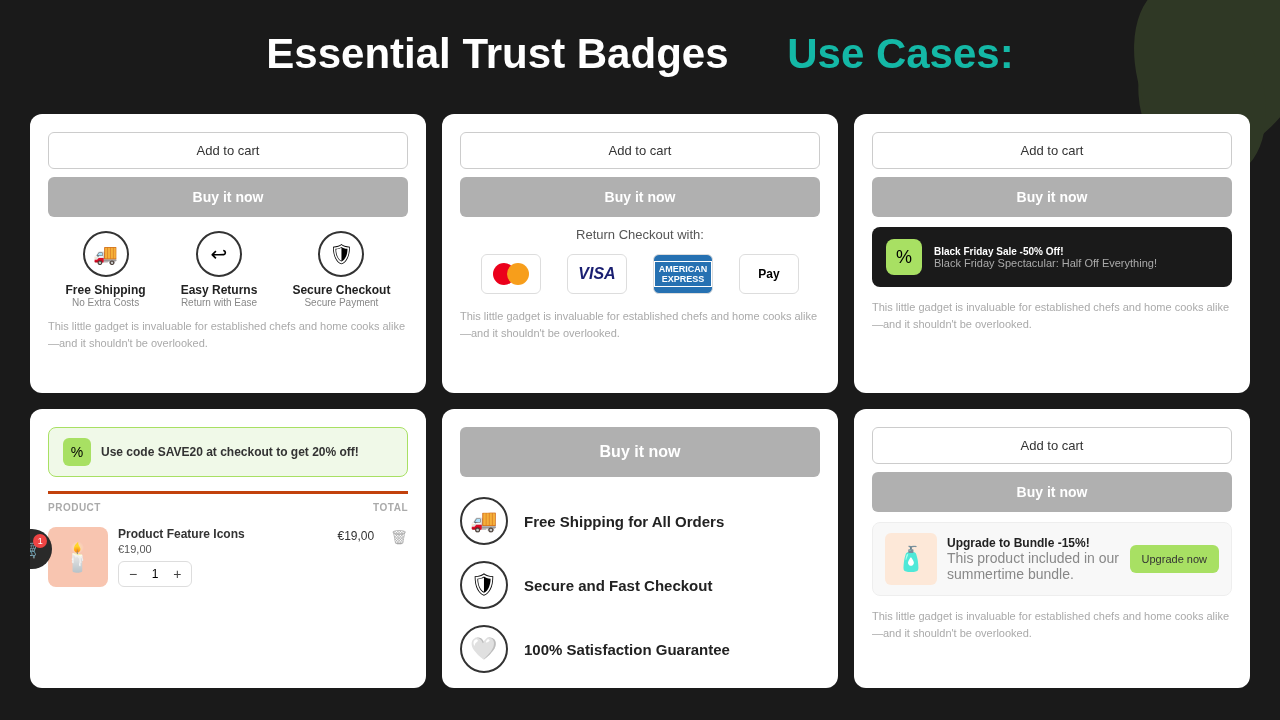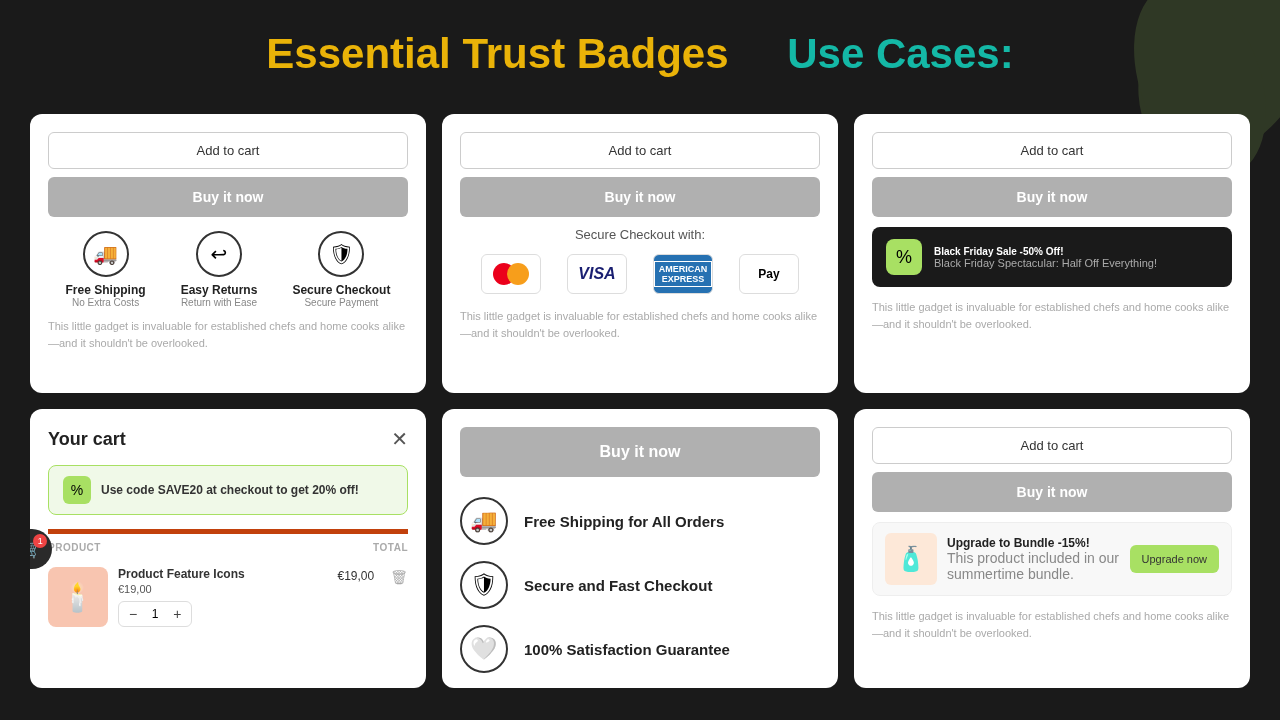--- a/index.html
+++ b/index.html
@@ -18,7 +18,7 @@
       font-size: 42px;
       font-weight: 800;
     }
-    .title-white { color: #eab308; }
+    .title-white { color: #ffffff; }
     .title-green { color: #14b8a6; margin-left: 47px; }
 
     

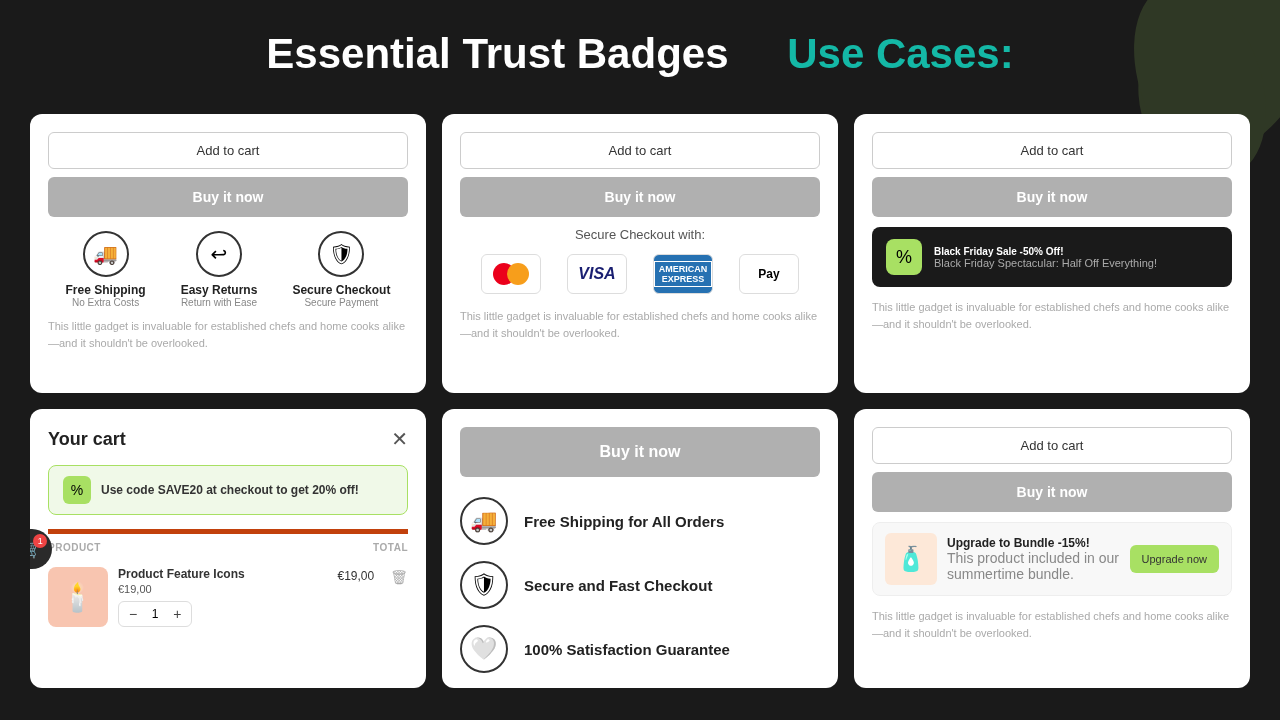--- a/index.html
+++ b/index.html
@@ -458,7 +458,7 @@
   <div class="card">
     <button class="btn-add-to-cart">Add to cart</button>
     <button class="btn-buy-now">Buy it now</button>
-    <div class="secure-checkout-label">Secure Checkout with:</div>
+    <div class="secure-checkout-label">Return Checkout with:</div>
     <div class="payment-icons">
       <div class="payment-badge payment-mastercard">
         <div class="mc-circles">

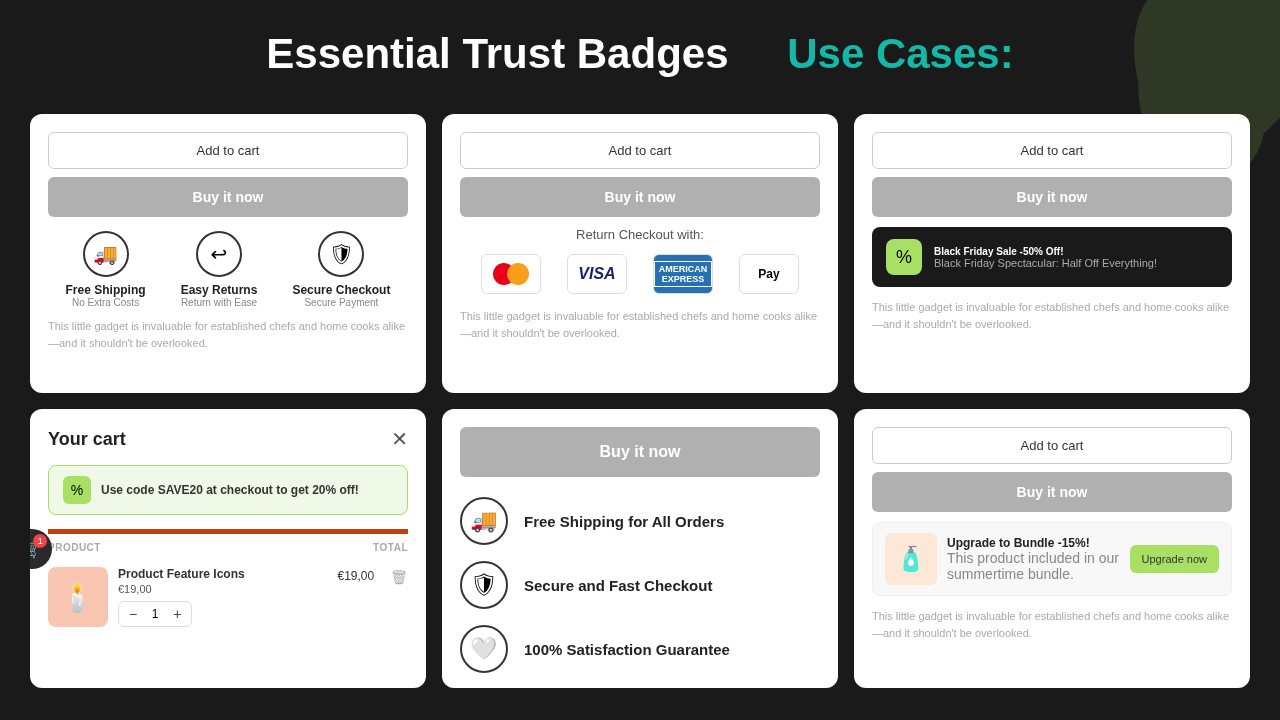--- a/index.html
+++ b/index.html
@@ -496,10 +496,6 @@
         <div class="cart-badge">1</div>
       </div>
     </div>
-    <div class="cart-header">
-      <span class="cart-title">Your cart</span>
-      <span class="cart-close">✕</span>
-    </div>
     <div class="cart-promo">
       <div class="promo-icon">%</div>
       <span class="promo-text">Use code SAVE20 at checkout to get 20% off!</span>

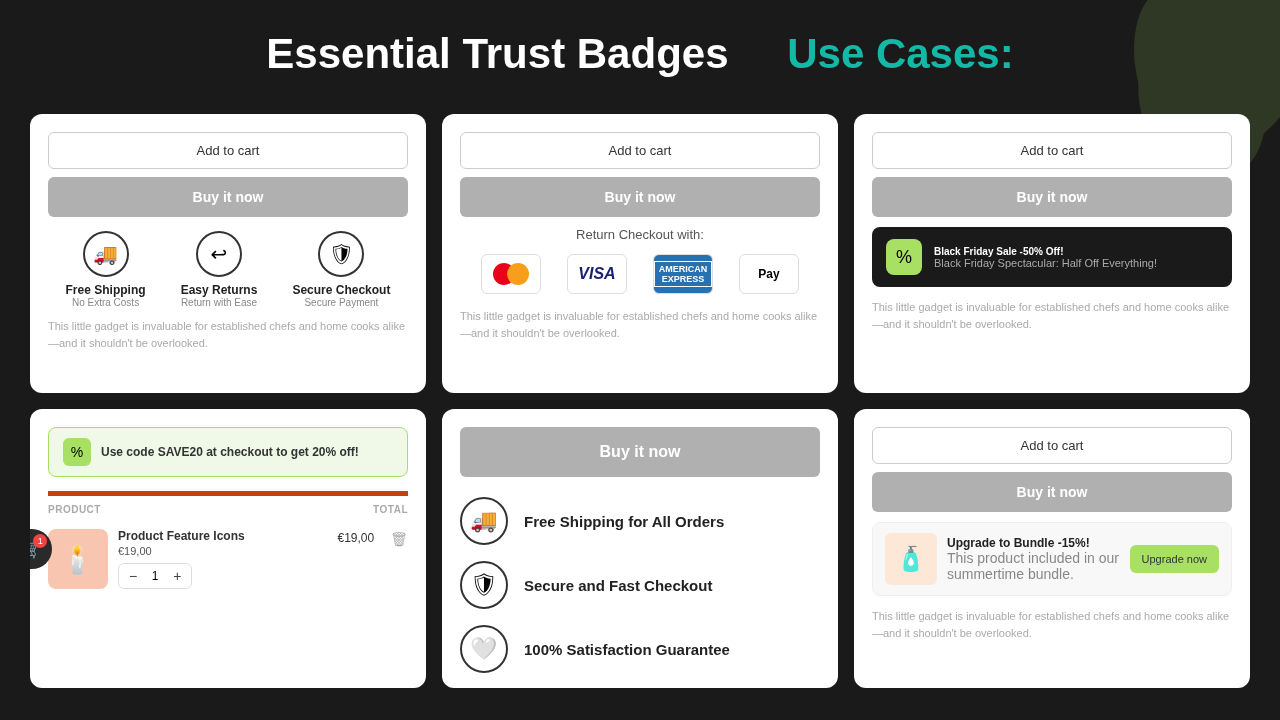--- a/index.html
+++ b/index.html
@@ -255,7 +255,7 @@
       color: #aaa;
       text-transform: uppercase;
       letter-spacing: 0.5px;
-      border-top: 5px solid #c2410c;
+      border-top: 3px solid #c2410c;
       padding: 8px 0 6px;
     }
     .cart-item {

